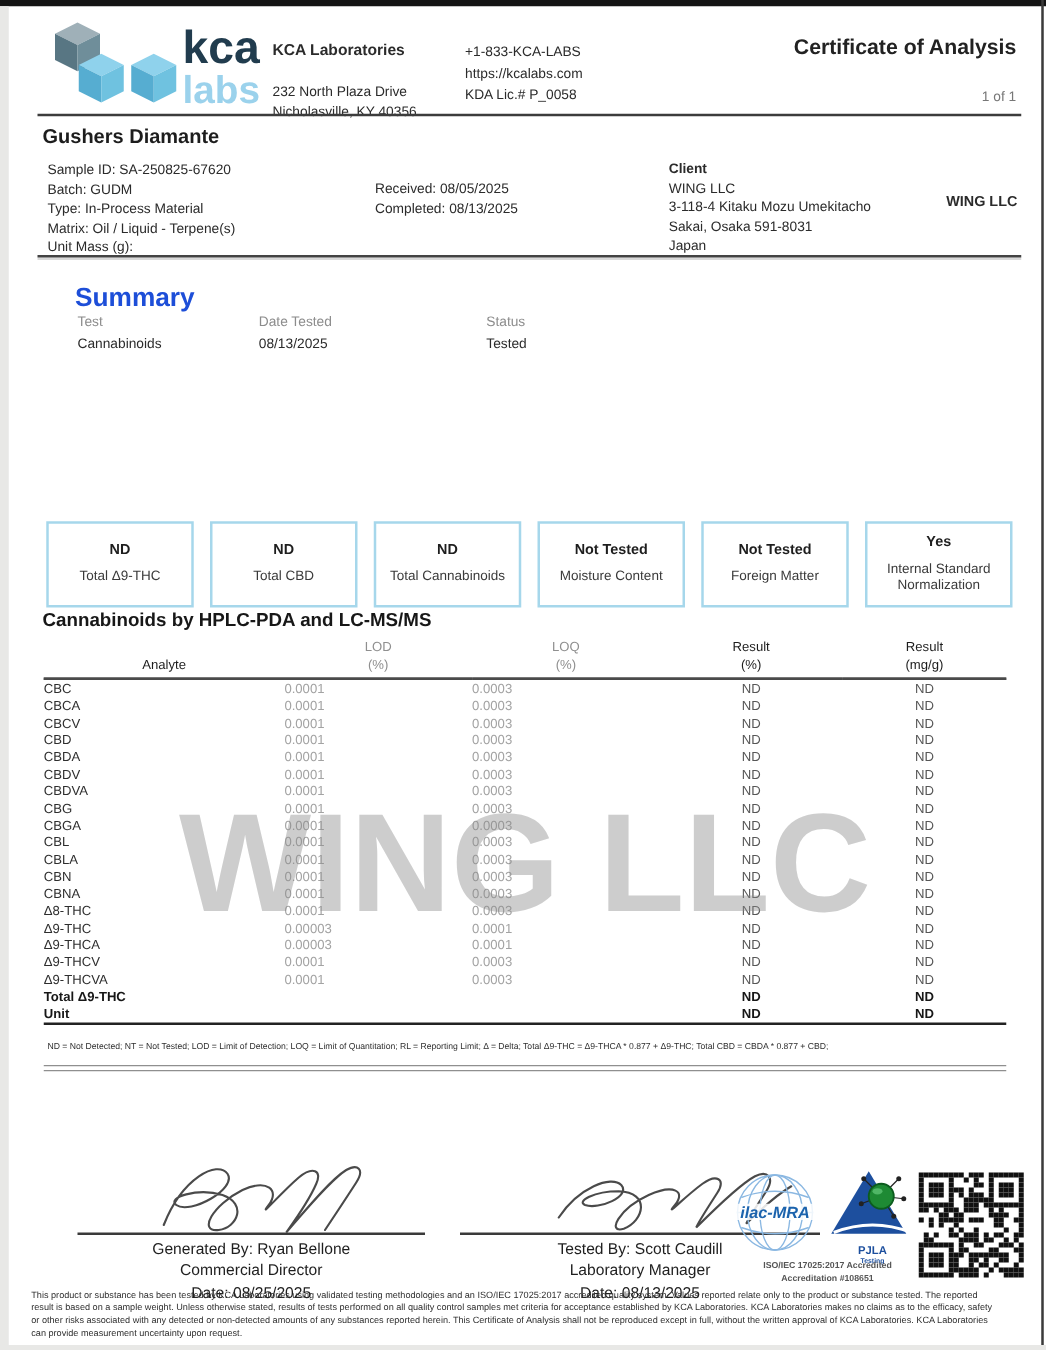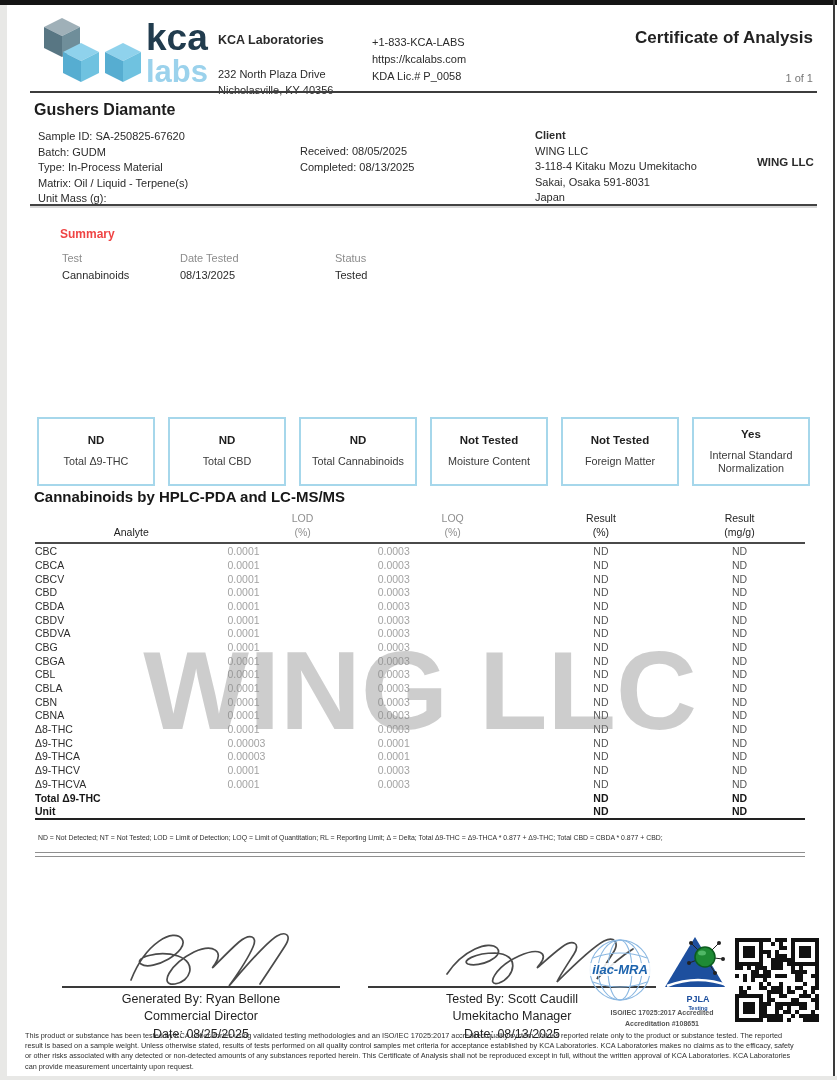--- a/index.html
+++ b/index.html
@@ -29,7 +29,7 @@
   .rule-sample { position:absolute; top:204px; left:30px; right:20px; height:2px; background:#434343; box-shadow:0 2px 0 #d9d9d9; }
 
   
-  .summary-title { position:absolute; top:227px; left:60px; font-size:12px; font-weight:bold; color:#ef4444; }
+  .summary-title { position:absolute; top:227px; left:60px; font-size:21px; font-weight:bold; color:#1d4ed8; }
   .summary-table { position:absolute; top:250px; left:62px; font-size:11px; display:flex; }
   .summary-col { line-height:1.55; }
   .summary-col .hd { color:#8c8c8c; }

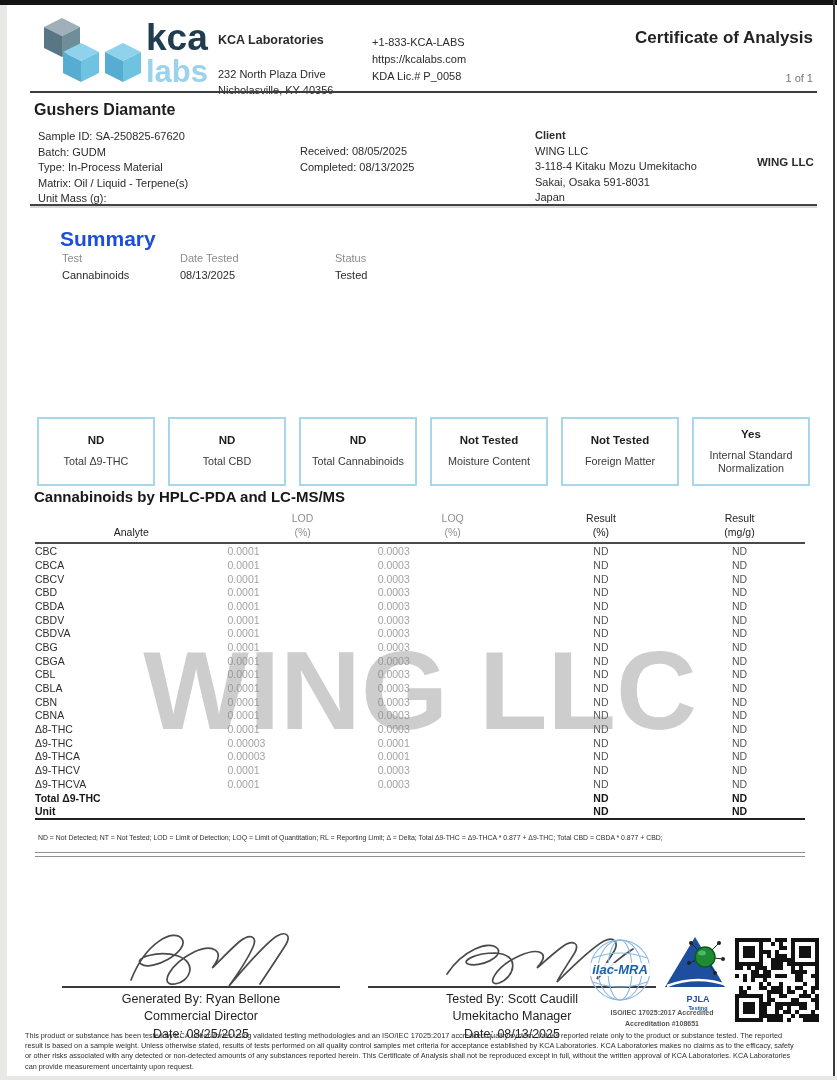--- a/index.html
+++ b/index.html
@@ -30,7 +30,7 @@
 
   
   .summary-title { position:absolute; top:227px; left:60px; font-size:21px; font-weight:bold; color:#1d4ed8; }
-  .summary-table { position:absolute; top:250px; left:62px; font-size:11px; display:flex; }
+  .summary-table { position:absolute; top:250px; left:62px; font-size:11px; display:flex;gap:27px; }
   .summary-col { line-height:1.55; }
   .summary-col .hd { color:#8c8c8c; }
   .sc-test { width:118px; } .sc-date { width:155px; }

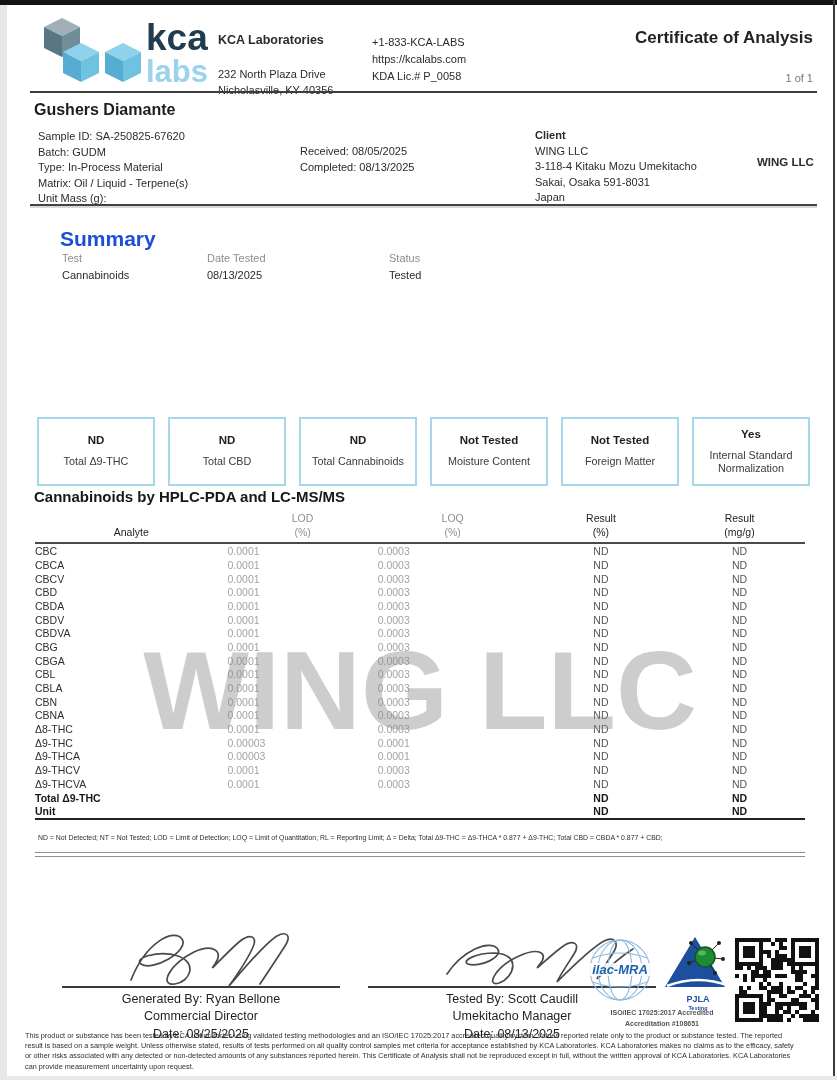--- a/index.html
+++ b/index.html
@@ -413,7 +413,7 @@
     </svg>
     <div class="sig-line"></div>
     <div>Tested By: Scott Caudill</div>
-    <div>Umekitacho Manager</div>
+    <div>Laboratory Manager</div>
     <div>Date: 08/13/2025</div>
   </div>
 

